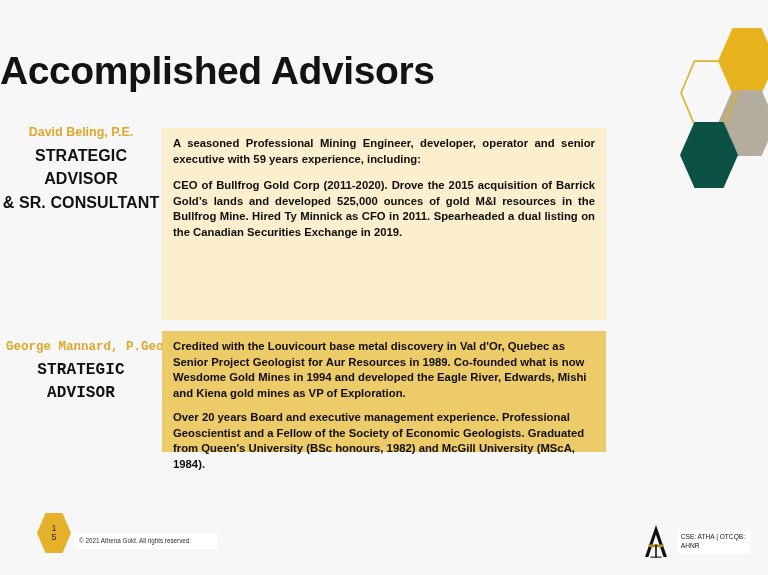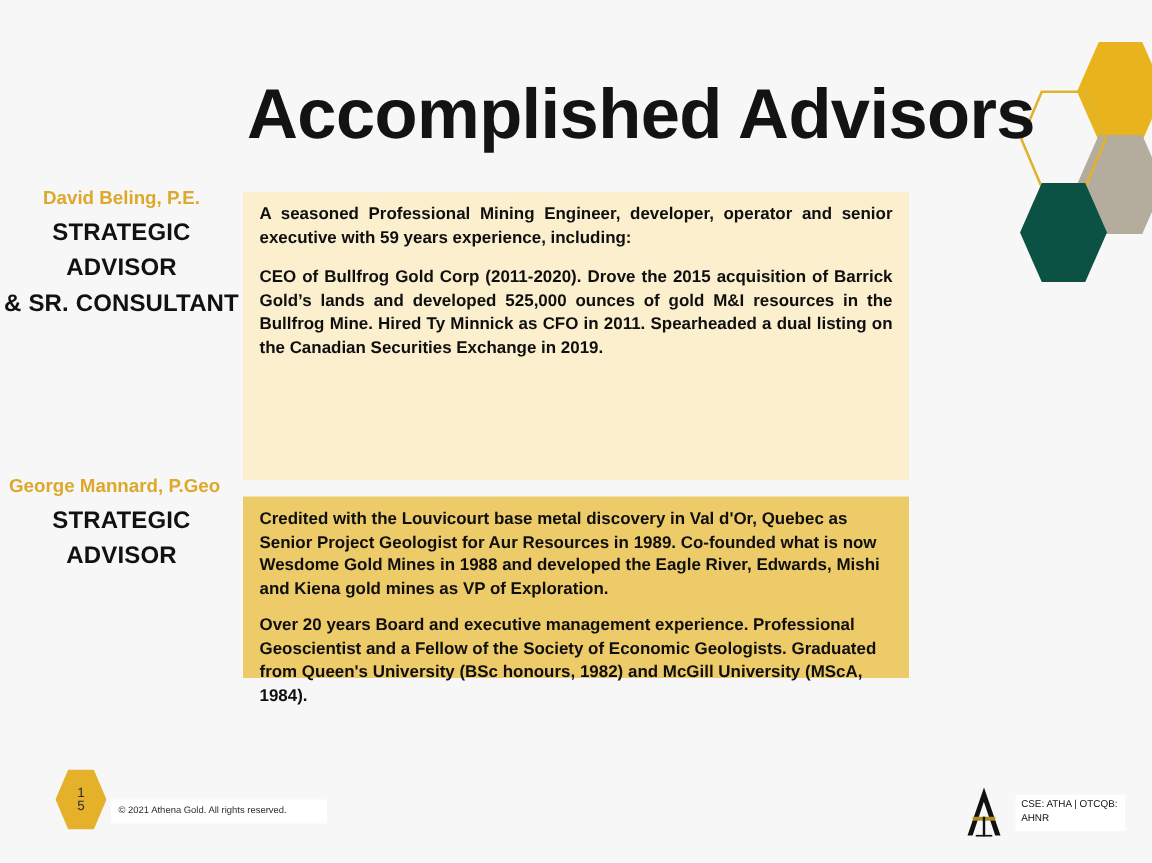--- a/index.html
+++ b/index.html
@@ -50,8 +50,8 @@
     top: 50px;
     left: 0;
     width: 690px;
-    text-align: right;
-    font-size: 47px;
+    text-align: left;
+    font-size: 39px;
     font-weight: bold;
     letter-spacing: -0.4px;
     color: #131313;

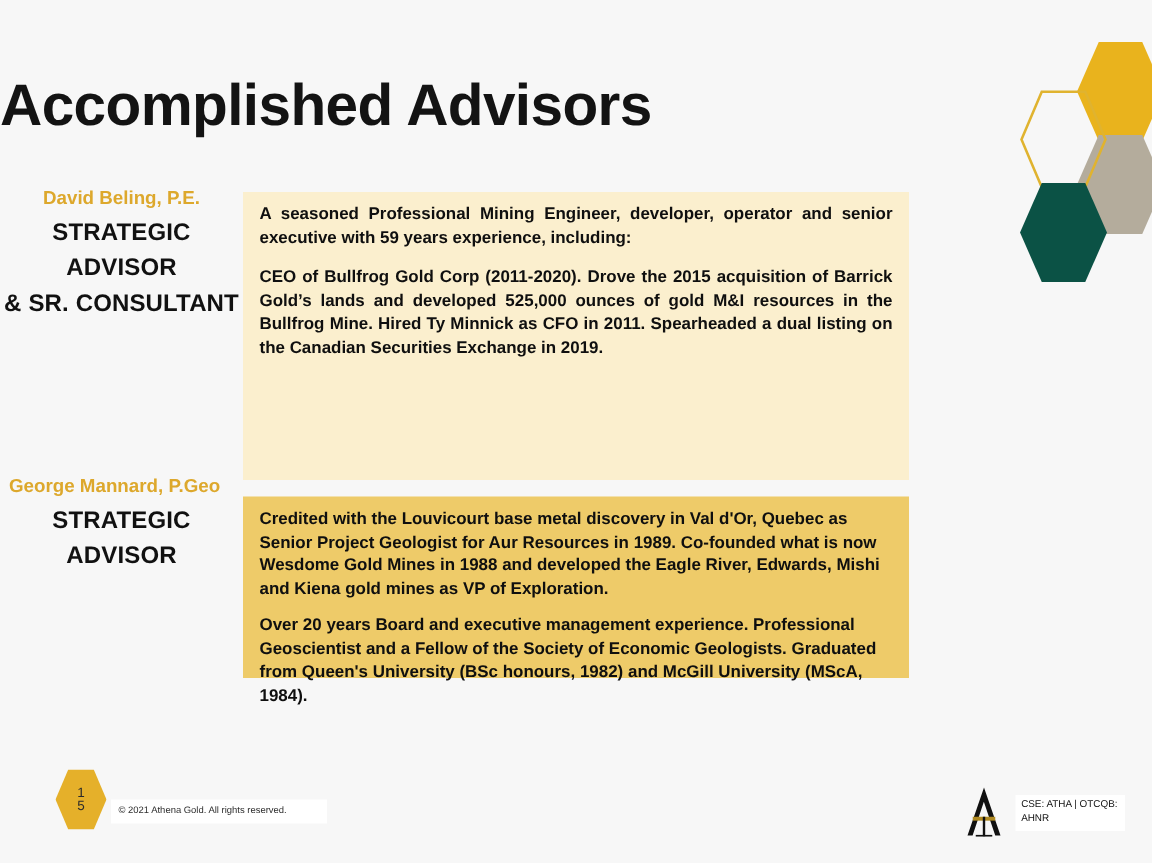--- a/index.html
+++ b/index.html
@@ -83,7 +83,7 @@
   }
 
   #labels-1 { top: 125px; }
-  #labels-2 { top: 317px; }
+  #labels-2 { top: 340px; font-family: Liberation Mono, monospace; }
   #labels-2 .advisor-name {
     text-align: left;
     padding-left: 6px;

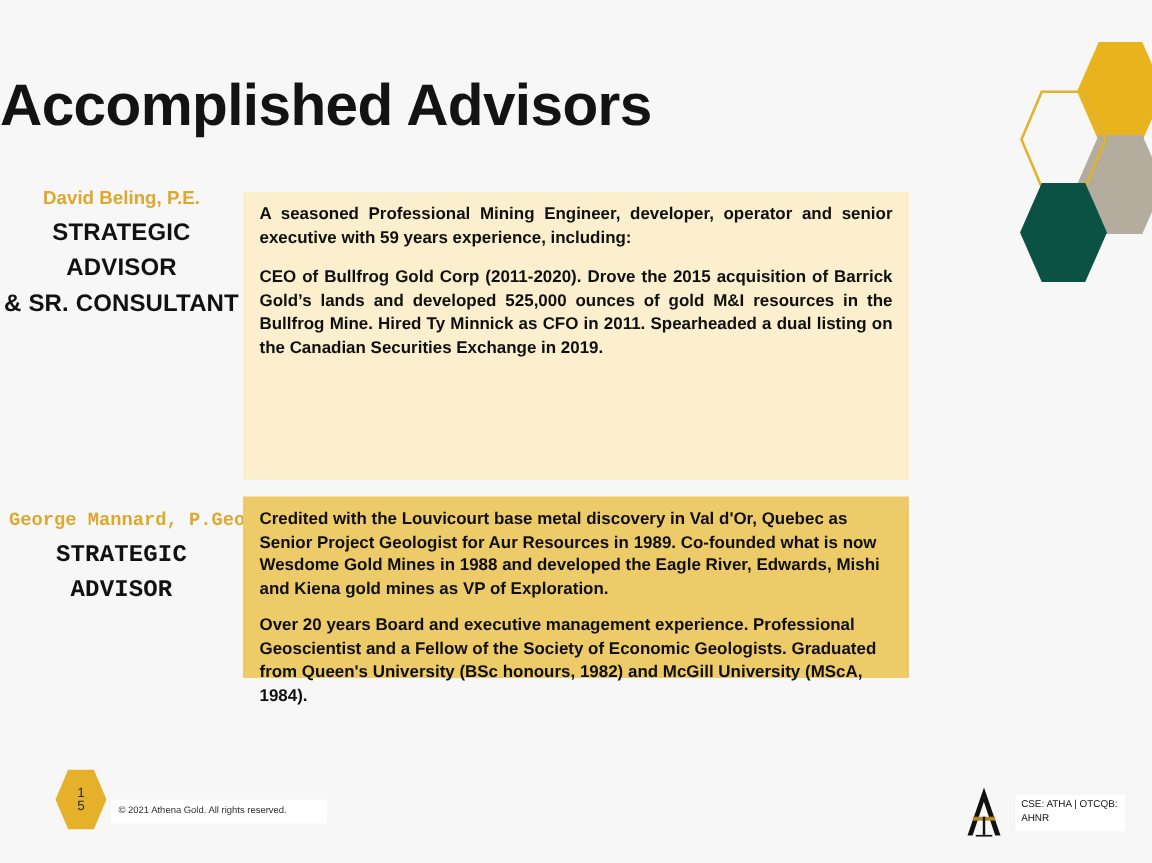--- a/index.html
+++ b/index.html
@@ -220,7 +220,7 @@
   </div>
 
   <div class="bio-box" id="bio-box-2">
-    <p>Credited with the Louvicourt base metal discovery in Val d'Or, Quebec as Senior Project Geologist for Aur Resources in 1989. Co-founded what is now Wesdome Gold Mines in 1988 and developed the Eagle River, Edwards, Mishi and Kiena gold mines as VP of Exploration.</p>
+    <p>Credited with the Louvicourt base metal discovery in Val d'Or, Quebec as Senior Project Geologist for Aur Resources in 1989. Co-founded what is now Wesdome Gold Mines in 1994 and developed the Eagle River, Edwards, Mishi and Kiena gold mines as VP of Exploration.</p>
     <p>Over 20 years Board and executive management experience. Professional Geoscientist and a Fellow of the Society of Economic Geologists. Graduated from Queen's University (BSc honours, 1982) and McGill University (MScA, 1984).</p>
   </div>
 

